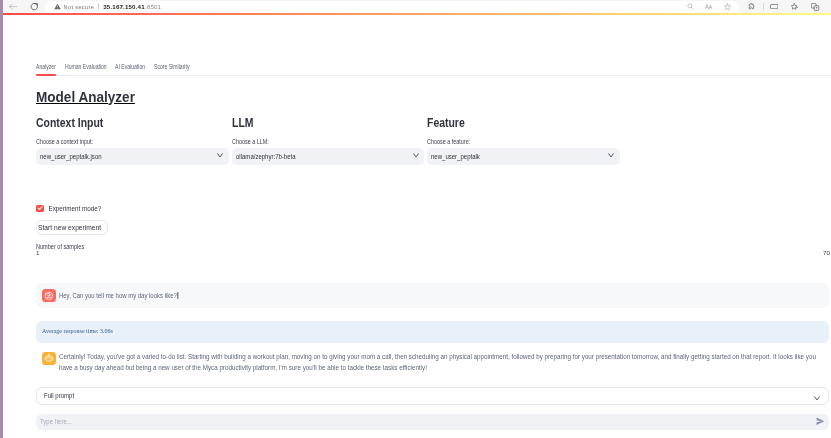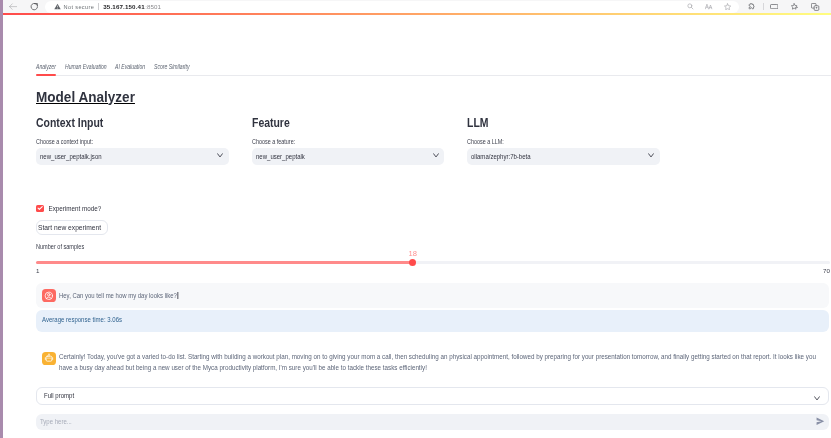--- a/index.html
+++ b/index.html
@@ -40,7 +40,7 @@
 
   
   #tabs{display:flex;align-items:flex-end;gap:8.8px;height:14px;}
-  .tab{position:relative;height:12px;font-style:italic;}
+  .tab{position:relative;height:12px;}
   .tab > span{font-size:7.2px;color:#5c6370;line-height:9px;white-space:nowrap;display:block;
        transform:scaleX(0.71);transform-origin:0 0;}
   .tab.active{color:#ff4b4b;}

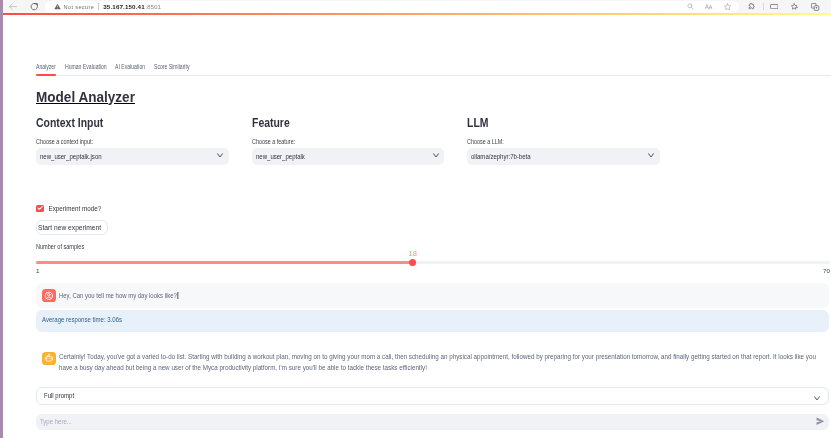--- a/index.html
+++ b/index.html
@@ -48,7 +48,7 @@
   #tabs-underline{position:absolute;left:33px;width:795px;height:1.2px;background:#e9eaee;}
 
   
-  .cols{display:flex;gap:23px;}
+  .cols{display:flex;gap:3px;}
   .col{width:192.5px;}
   .field-label{font-size:6.4px;color:#3a3d4a;line-height:7px;height:7px;margin-bottom:3.5px;
                transform:scaleX(0.85);transform-origin:0 0;white-space:nowrap;}

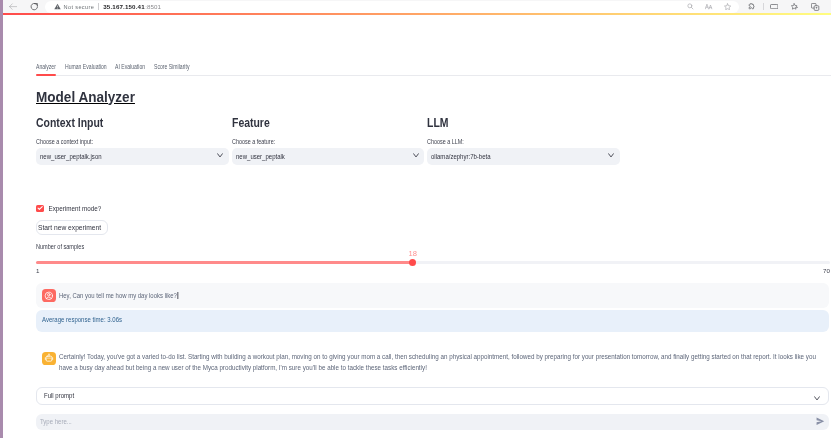--- a/index.html
+++ b/index.html
@@ -235,10 +235,10 @@
         </div>
       </div>
       <div class="col">
-        <h3 class="sub">Feature</h3>
-        <div class="field-label" style="margin-top:8px;">Choose a feature:</div>
+        <h3 class="sub">LLM</h3>
+        <div class="field-label" style="margin-top:8px;">Choose a LLM:</div>
         <div class="select">
-          <span class="val">new_user_peptalk</span>
+          <span class="val">ollama/zephyr:7b-beta</span>
           <span class="chev">
             <svg width="6" height="4.8" viewBox="0 0 24 19" fill="none" stroke="#31333f" stroke-width="3.4" stroke-linecap="round" stroke-linejoin="round">
                 <polyline points="2.2 2.8 12 15.6 21.8 2.8"></polyline>
@@ -247,10 +247,10 @@
         </div>
       </div>
       <div class="col">
-        <h3 class="sub">LLM</h3>
-        <div class="field-label" style="margin-top:8px;">Choose a LLM:</div>
+        <h3 class="sub">Feature</h3>
+        <div class="field-label" style="margin-top:8px;">Choose a feature:</div>
         <div class="select">
-          <span class="val">ollama/zephyr:7b-beta</span>
+          <span class="val">new_user_peptalk</span>
           <span class="chev">
             <svg width="6" height="4.8" viewBox="0 0 24 19" fill="none" stroke="#31333f" stroke-width="3.4" stroke-linecap="round" stroke-linejoin="round">
                 <polyline points="2.2 2.8 12 15.6 21.8 2.8"></polyline>

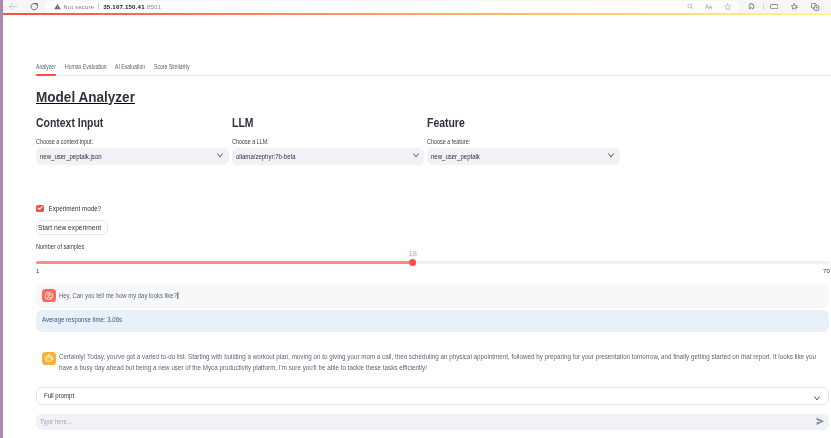--- a/index.html
+++ b/index.html
@@ -281,12 +281,6 @@
 
   <div class="block" style="top:224px;">
     <div class="slider-label">Number of samples</div>
-    <div class="slider-wrap">
-      <div class="track"></div>
-      <div class="track-fill" id="sfill" style="width: 376.356px;"></div>
-      <div class="thumb" id="sthumb" style="left: 372.856px;"></div>
-      <div class="thumb-val" id="sval" style="left: 376.856px;">18</div>
-    </div>
     <div class="slider-ticks">
       <span class="tick">1</span>
       <span class="tick right">70</span>

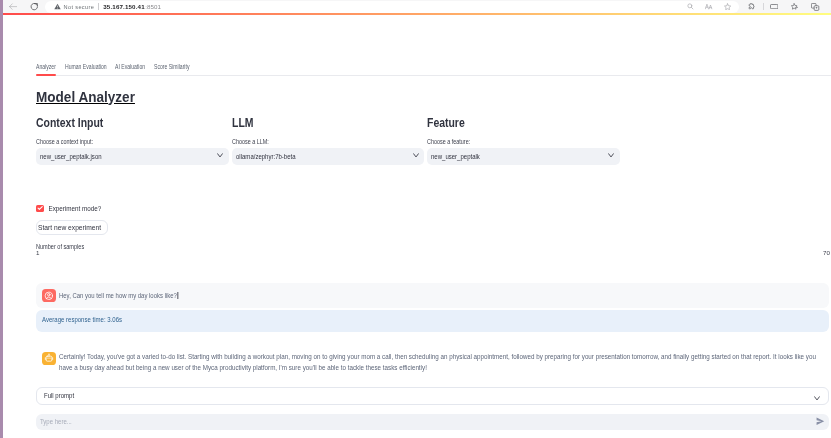--- a/index.html
+++ b/index.html
@@ -300,7 +300,7 @@
     </div>
   </div>
 
-  <div class="block" style="top:295px;">
+  <div class="block" style="top:306px;font-family:Liberation Serif, serif;">
     <div class="infobox">
       <div class="t">Average response time: 3.06s</div>
     </div>

